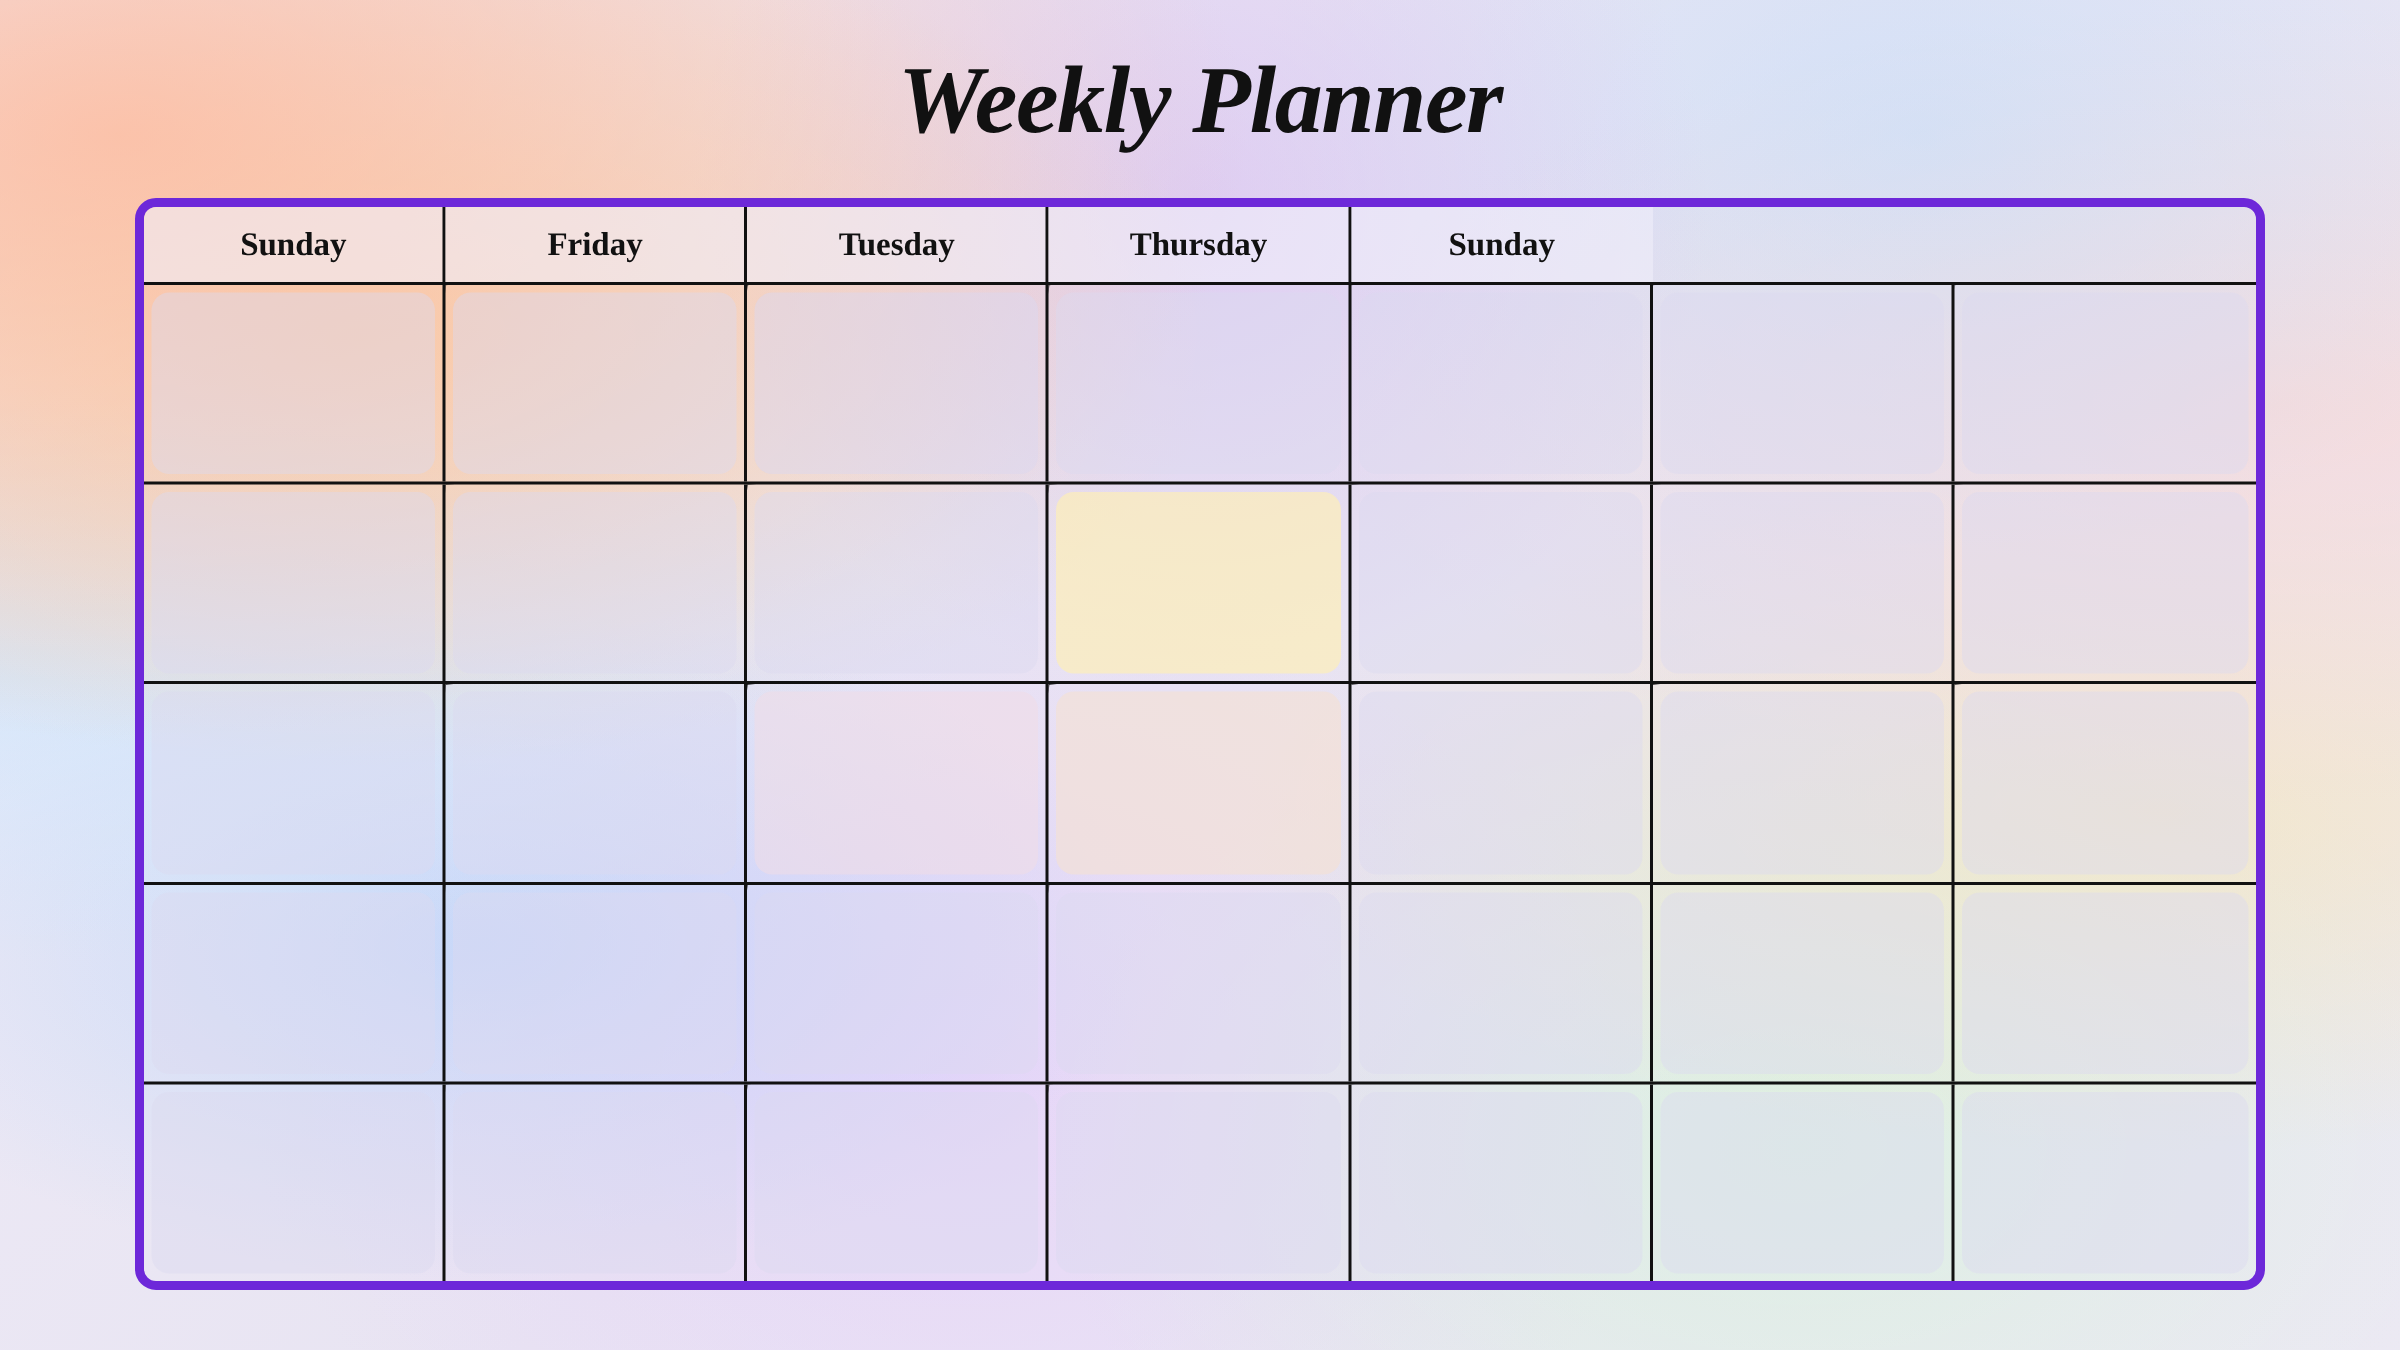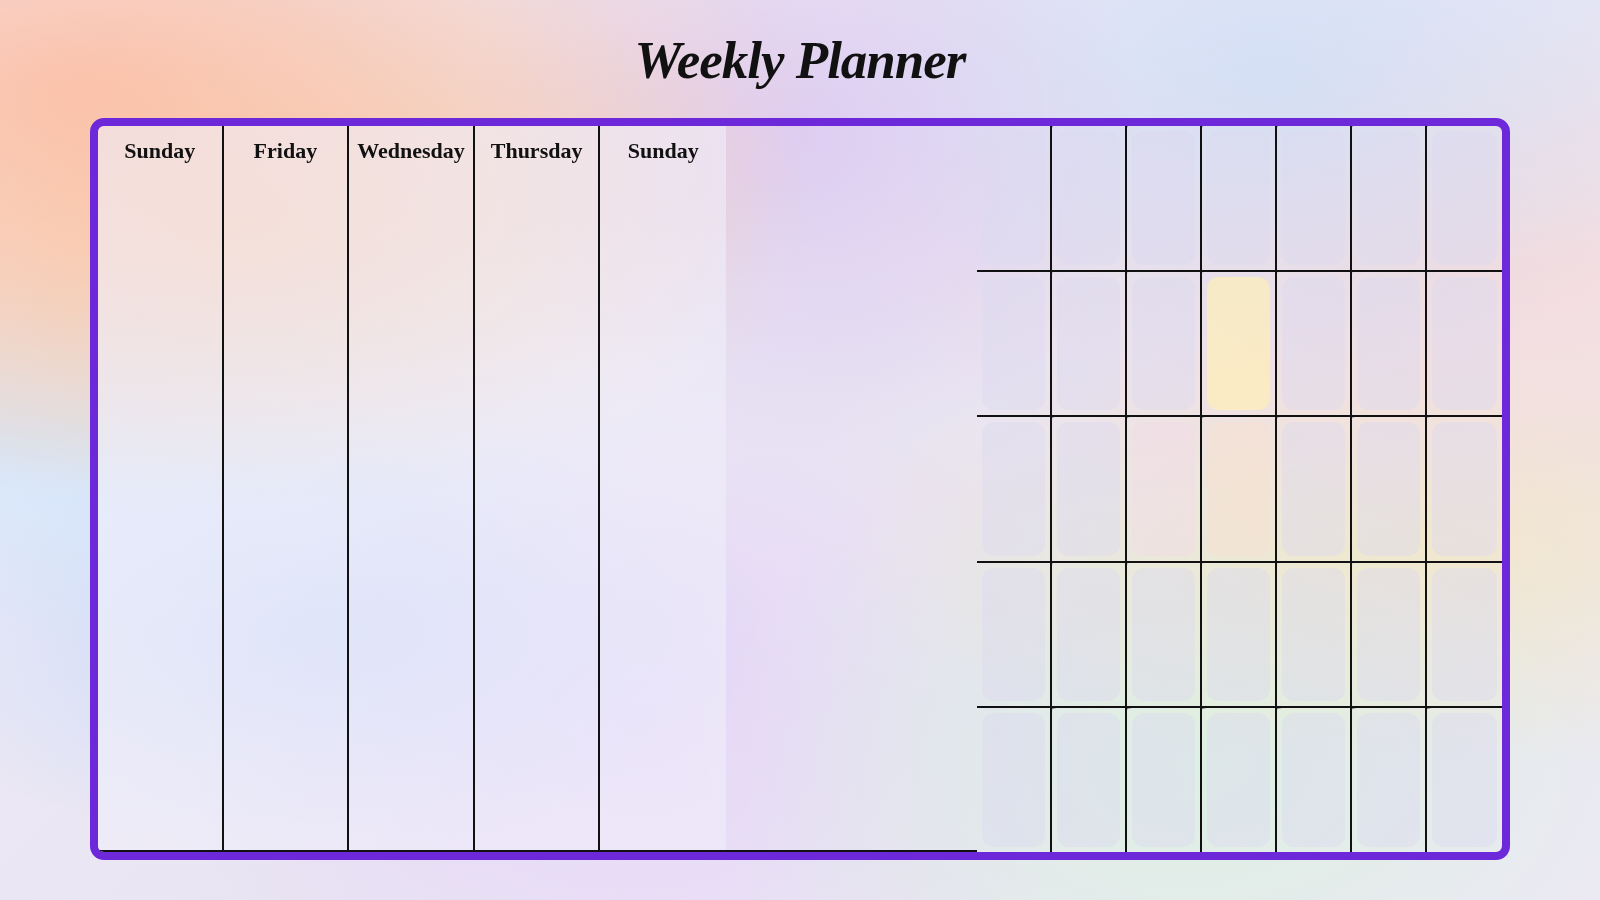--- a/index.html
+++ b/index.html
@@ -48,7 +48,7 @@
     }
 
     .title {
-      font-size: 53px;
+      font-size: 64px;
       font-weight: 900;
       color: #111;
       font-family: Georgia, 'Times New Roman', serif;

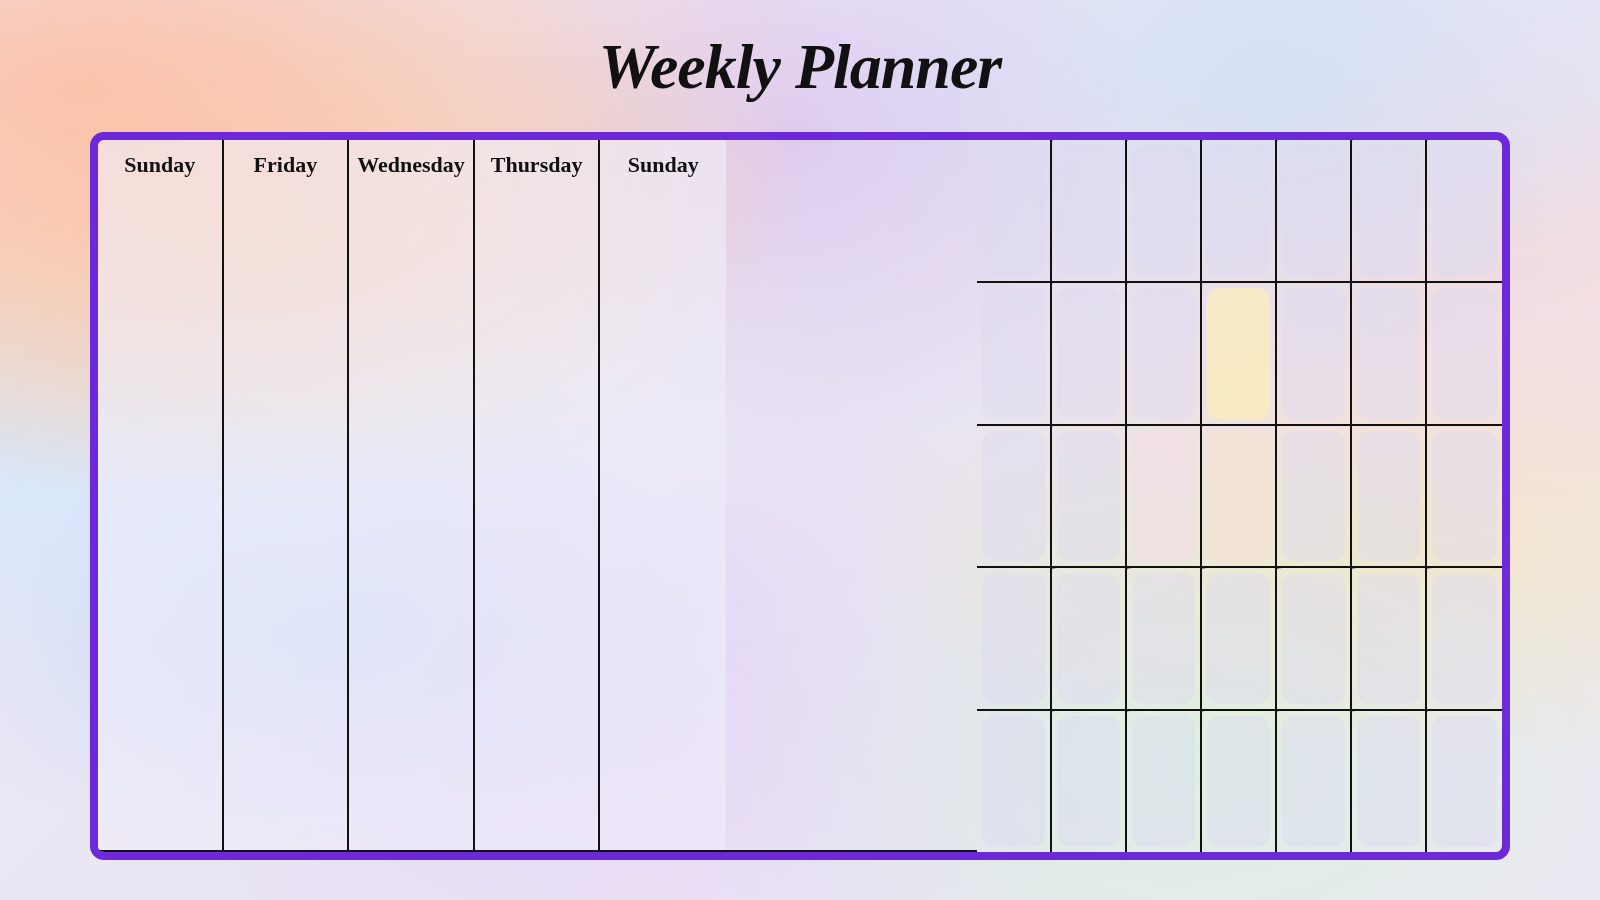--- a/index.html
+++ b/index.html
@@ -61,11 +61,11 @@
     .planner-grid {
       width: 100%;
       flex: 1;
-      border: 8px solid #6d28d9;
+      border: 6px solid #6d28d9;
       border-radius: 14px;
       overflow: hidden;
       display: flex;
-      flex-direction: row;
+      flex-direction: column;
     }
 
     .header-row {

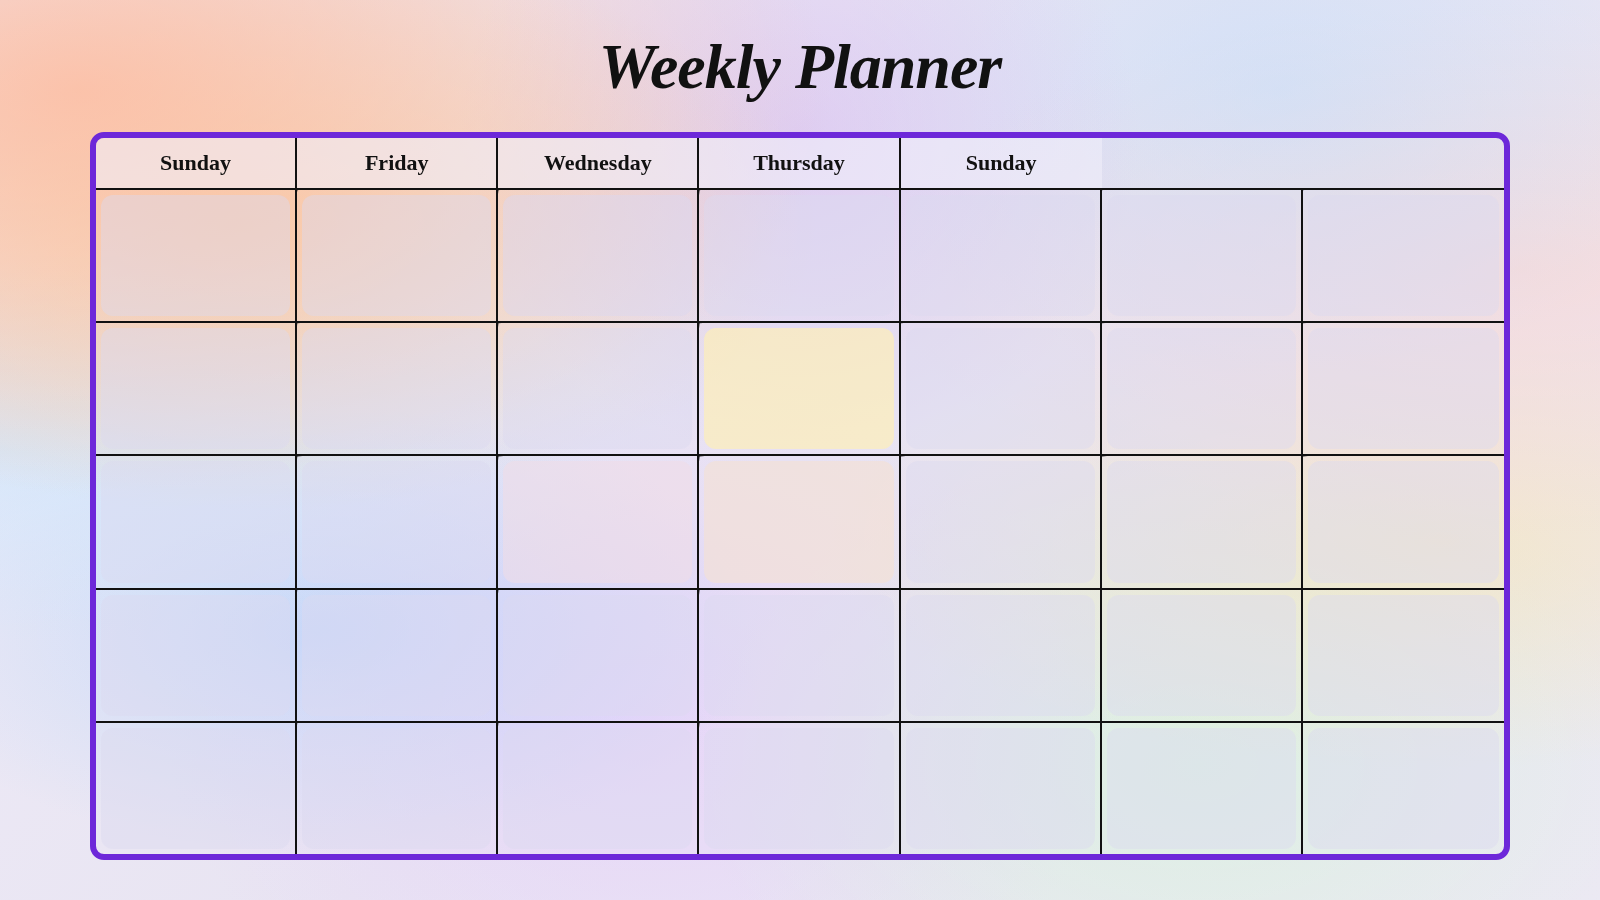--- a/index.html
+++ b/index.html
@@ -191,6 +191,7 @@
     <div class="header-row">
       <div class="header-cell">Sunday</div>
       <div class="header-cell">Friday</div>
+      <div class="header-cell">Tuesday</div>
       <div class="header-cell">Wednesday</div>
       <div class="header-cell">Thursday</div>
       <div class="header-cell">Sunday</div>

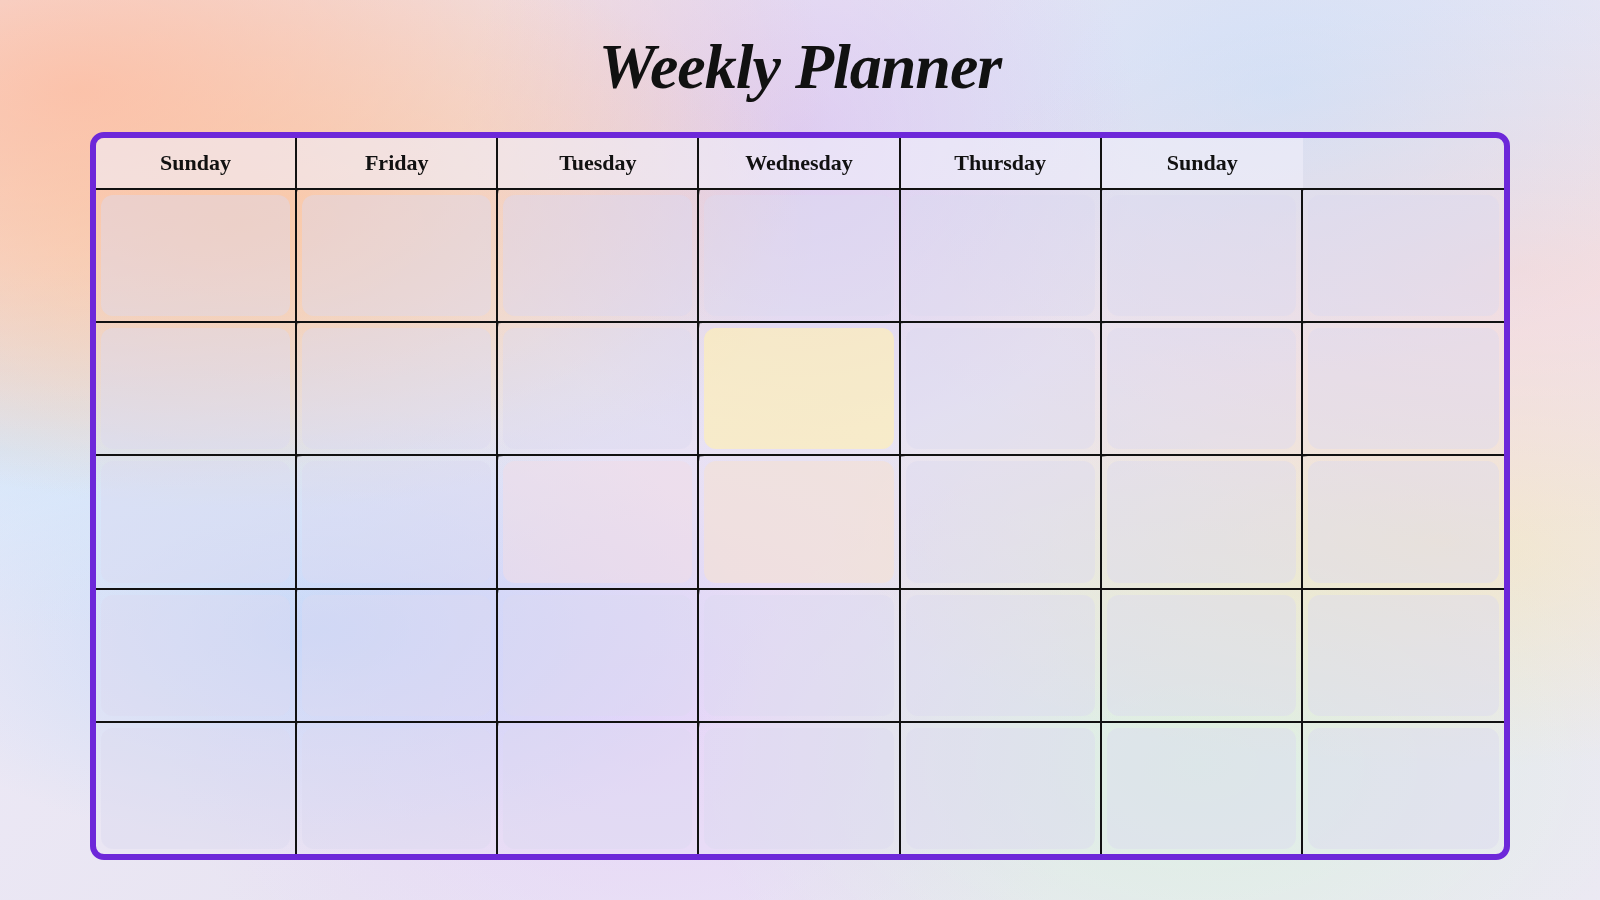--- a/index.html
+++ b/index.html
@@ -192,7 +192,6 @@
       <div class="header-cell">Sunday</div>
       <div class="header-cell">Friday</div>
       <div class="header-cell">Tuesday</div>
-      <div class="header-cell">Wednesday</div>
       <div class="header-cell">Thursday</div>
       <div class="header-cell">Sunday</div>
     </div>

